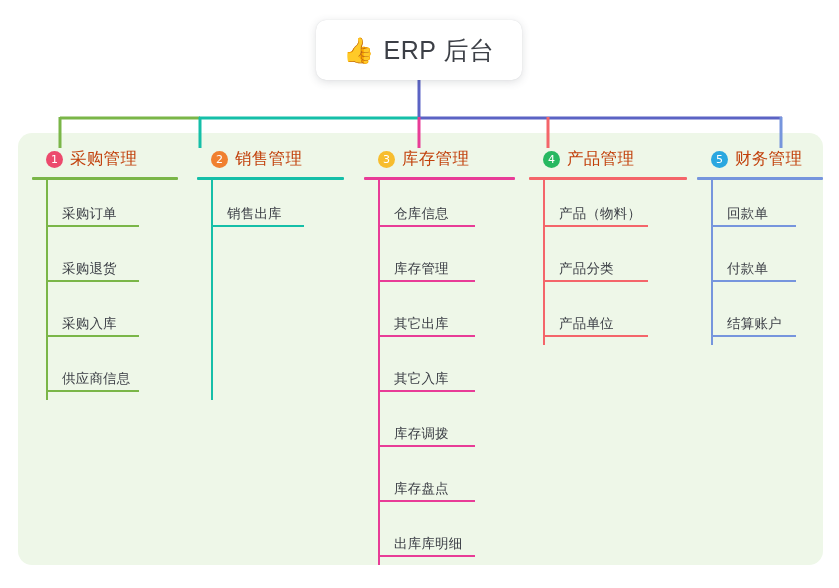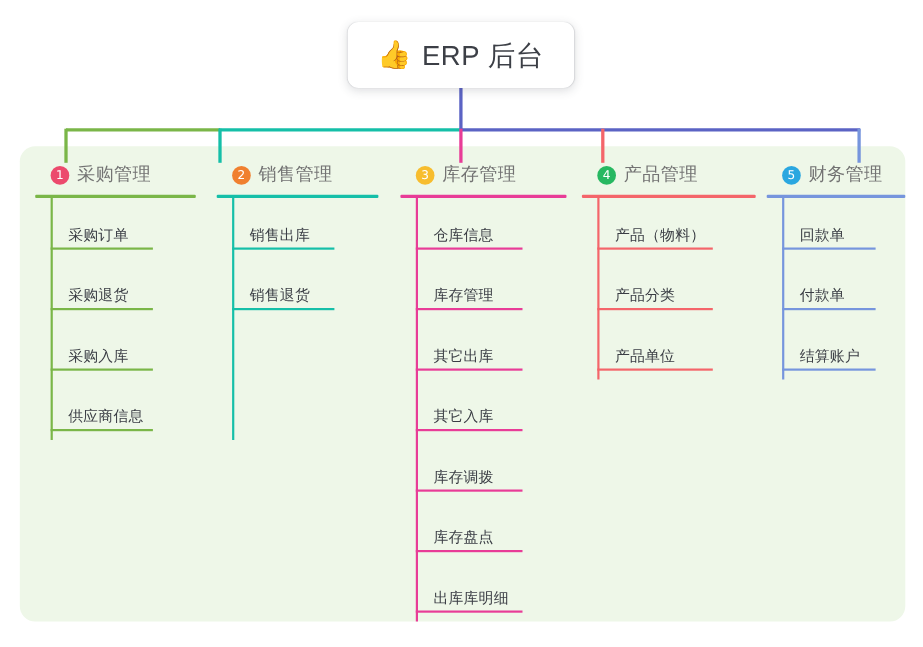--- a/index.html
+++ b/index.html
@@ -72,7 +72,7 @@
   }
   .head-label {
     font-size: 16.5px;
-    color: #737373;
+    color: #c2410c;
     white-space: nowrap;
     letter-spacing: 0.3px;
   }

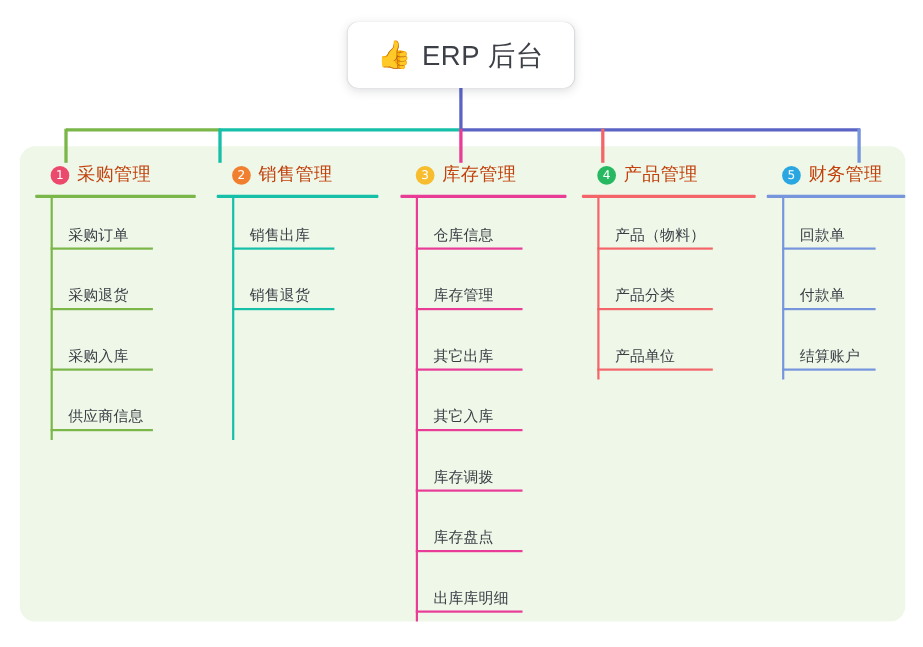--- a/index.html
+++ b/index.html
@@ -167,10 +167,6 @@
           <span class="item-label">销售出库</span>
           <div class="item-rule" style="background: rgb(21, 191, 168); width: 93px;"></div>
         </div>
-        <div class="item">
-          <span class="item-label">销售退货</span>
-          <div class="item-rule" style="background: rgb(21, 191, 168); width: 93px;"></div>
-        </div>
       </div>
   </div>
 

